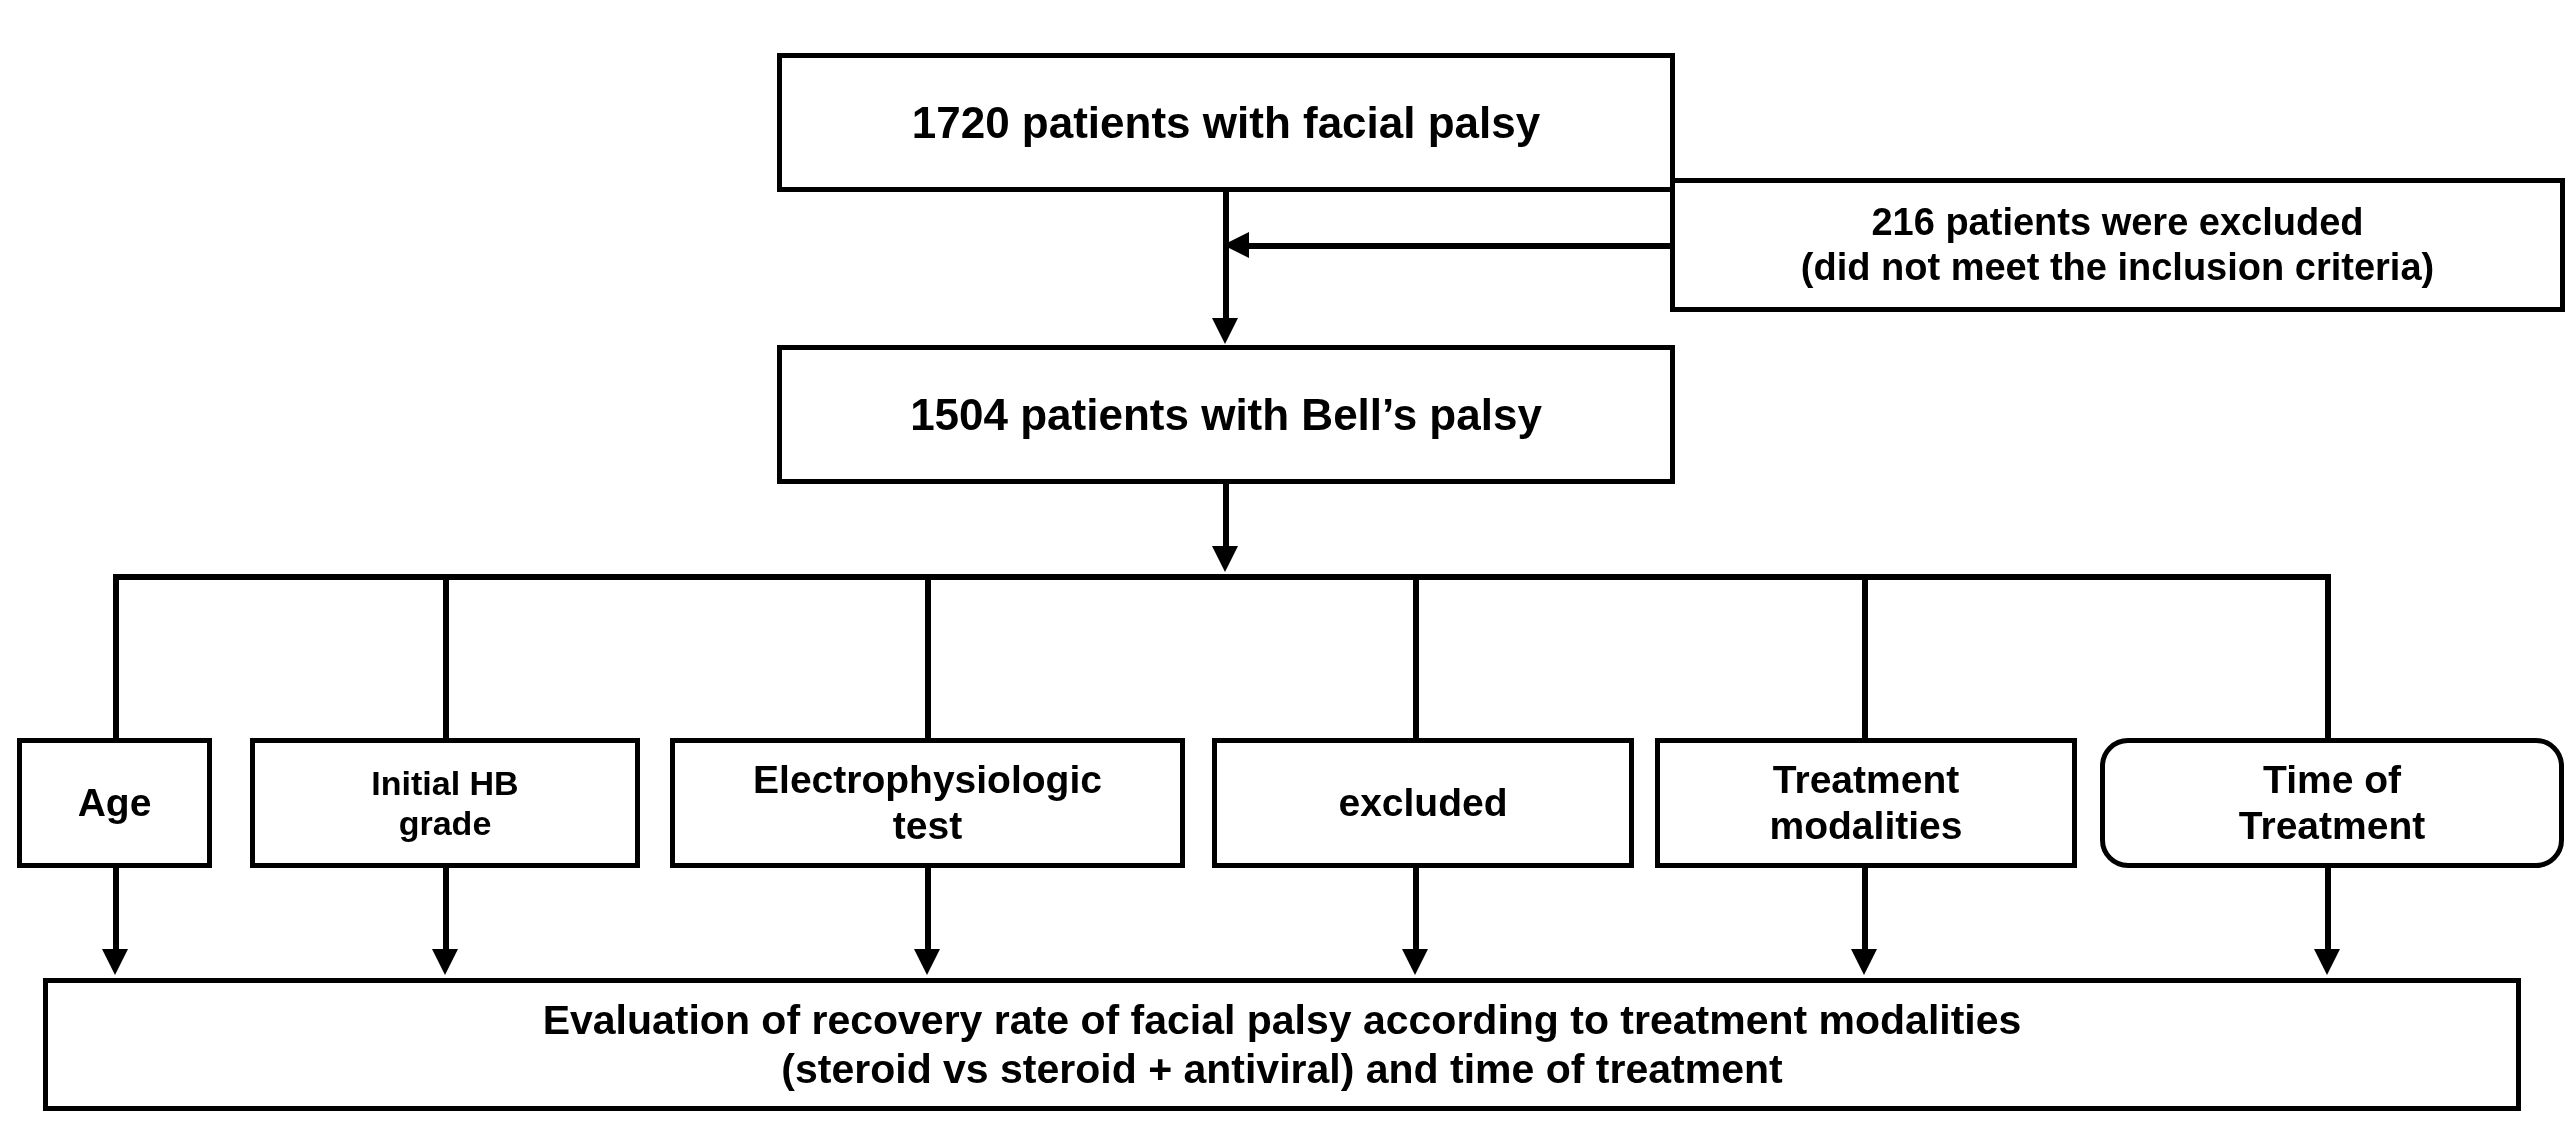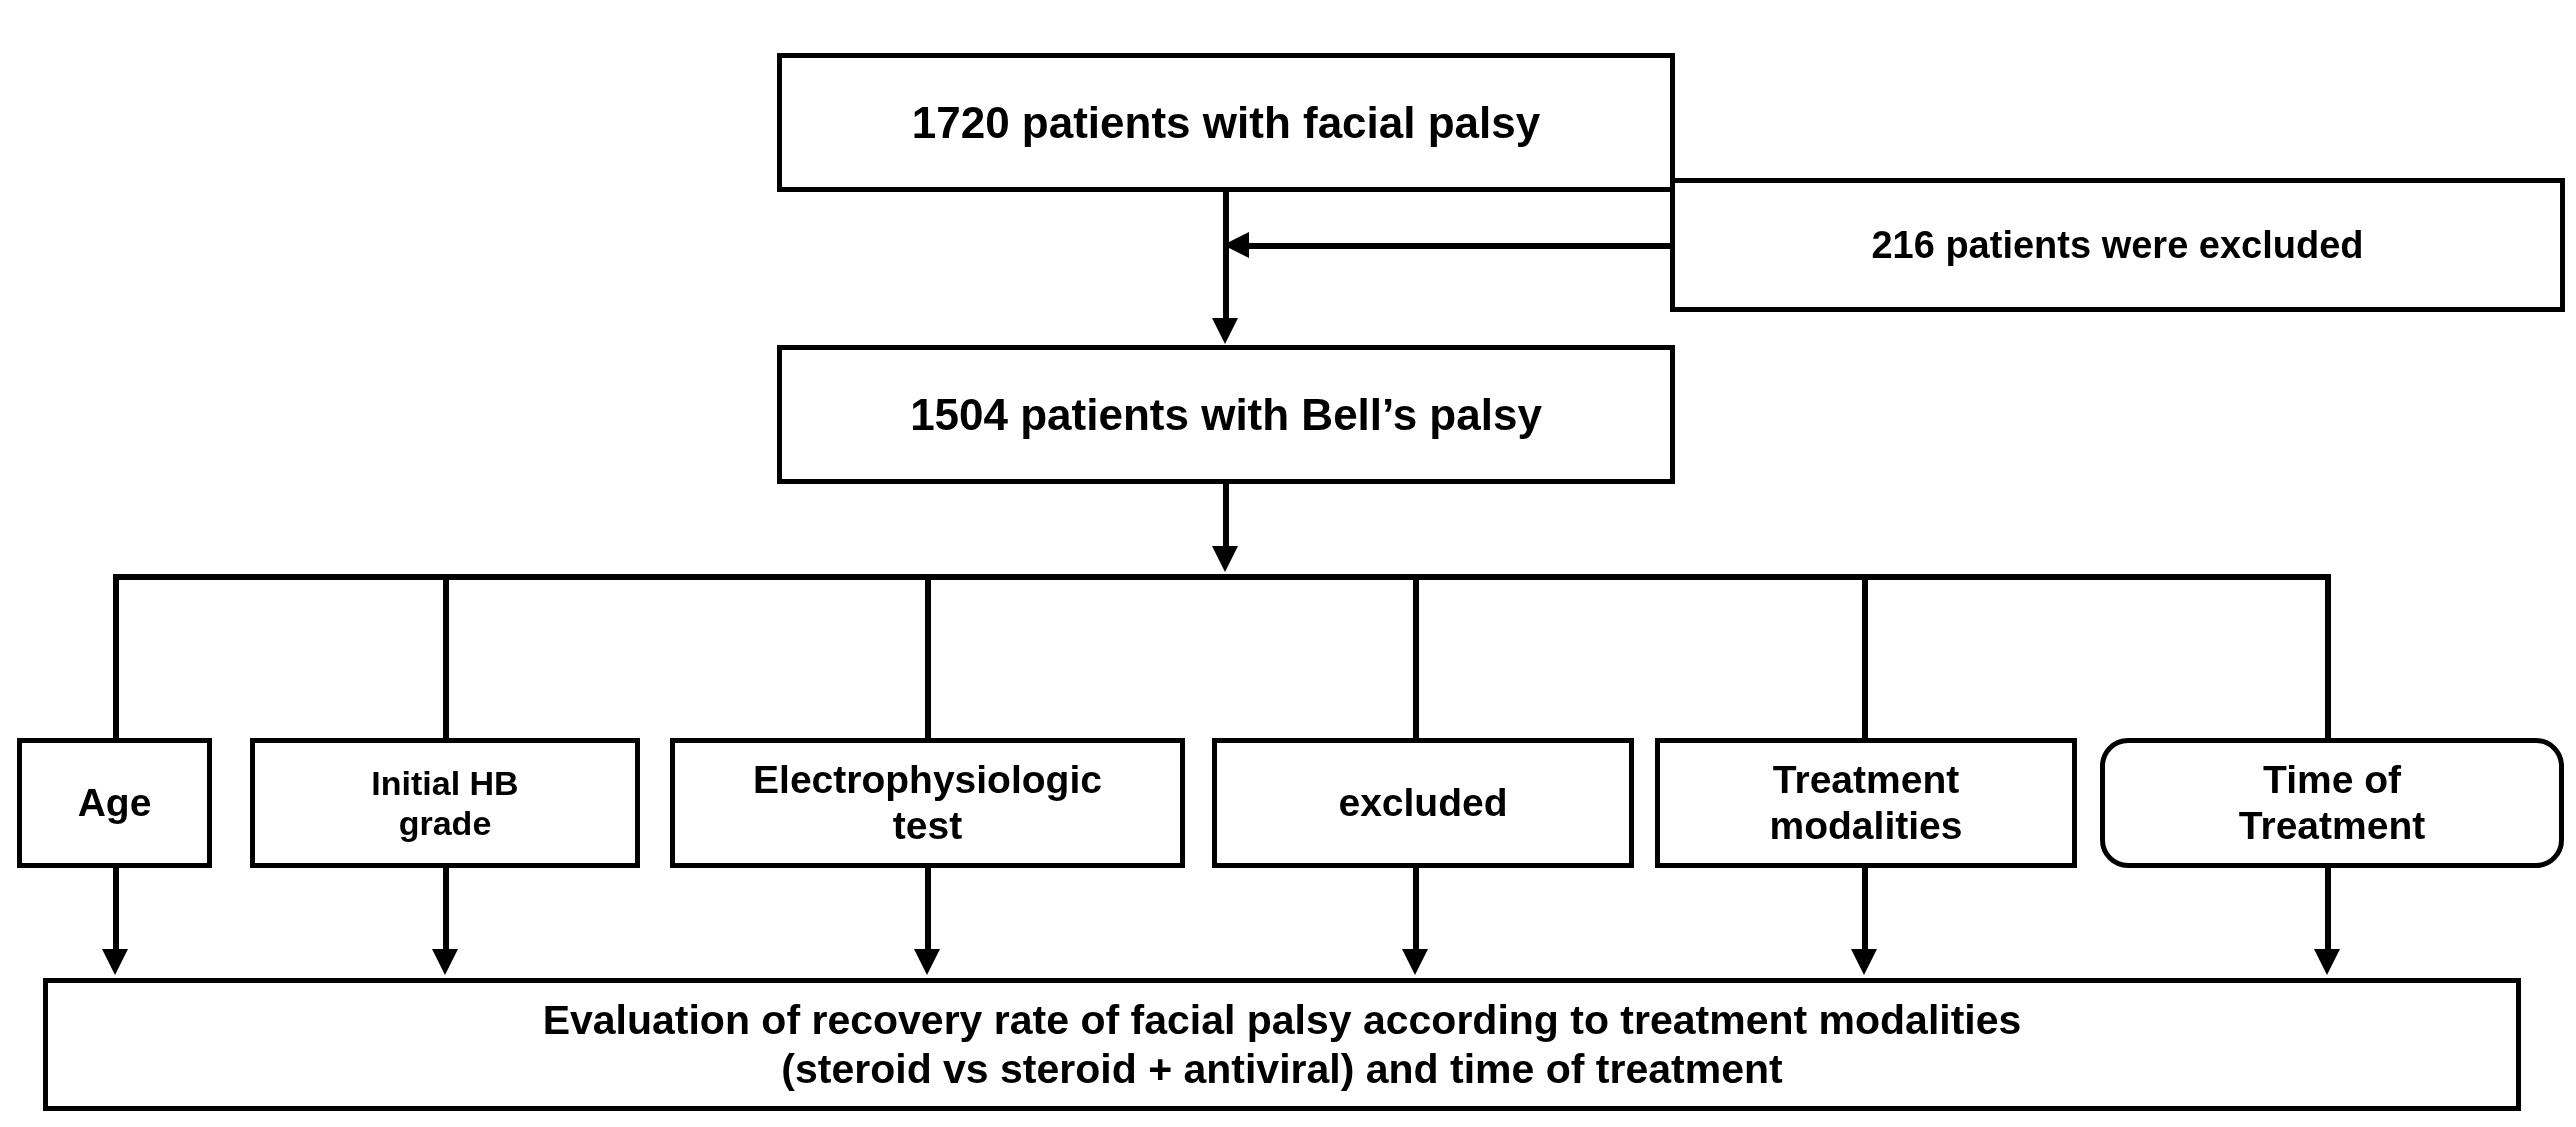--- a/index.html
+++ b/index.html
@@ -73,6 +73,7 @@
   <div class="box" id="box-excluded">
     <span class="txt">
       <span class="line">216 patients were excluded</span>
+      <span class="line">(did not meet the inclusion criteria)</span>
     </span>
   </div>
   <div class="hline" style="left:1247px; top:243px; width:425px;"></div>

